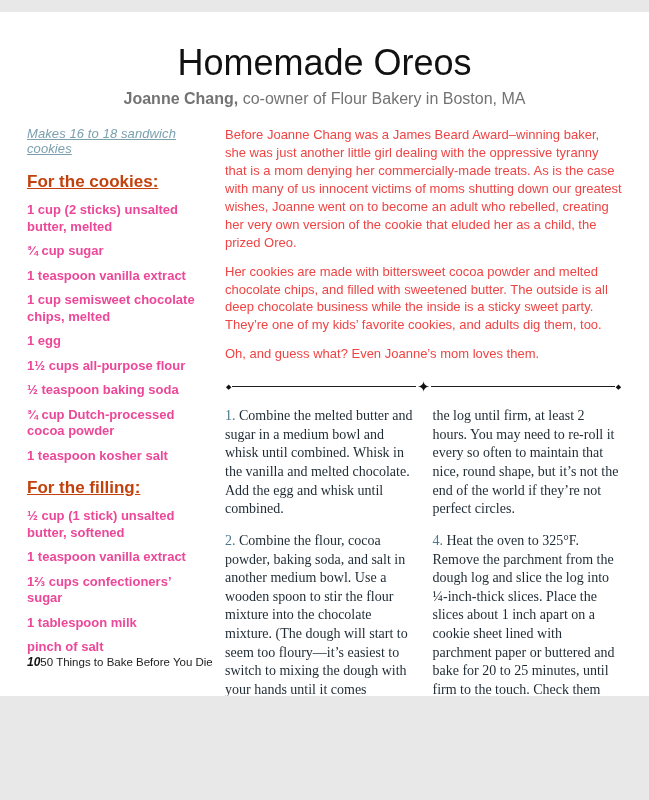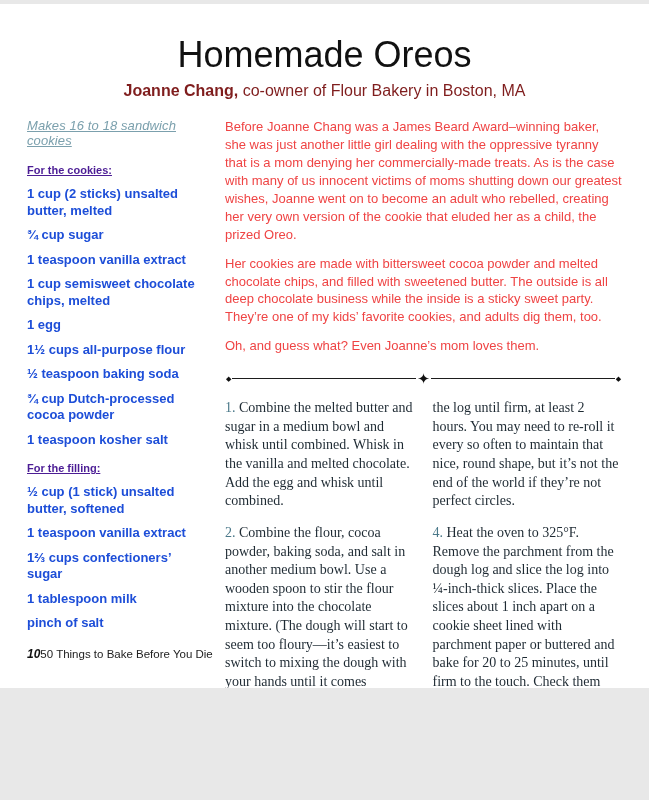--- a/index.html
+++ b/index.html
@@ -6,7 +6,7 @@
   .page{
     position:relative;
     width:649px;height:684px;
-    margin:4px auto;
+    margin:12px auto;
     background:#ffffff;
     font-family:"Liberation Sans", sans-serif;
     color:#222;

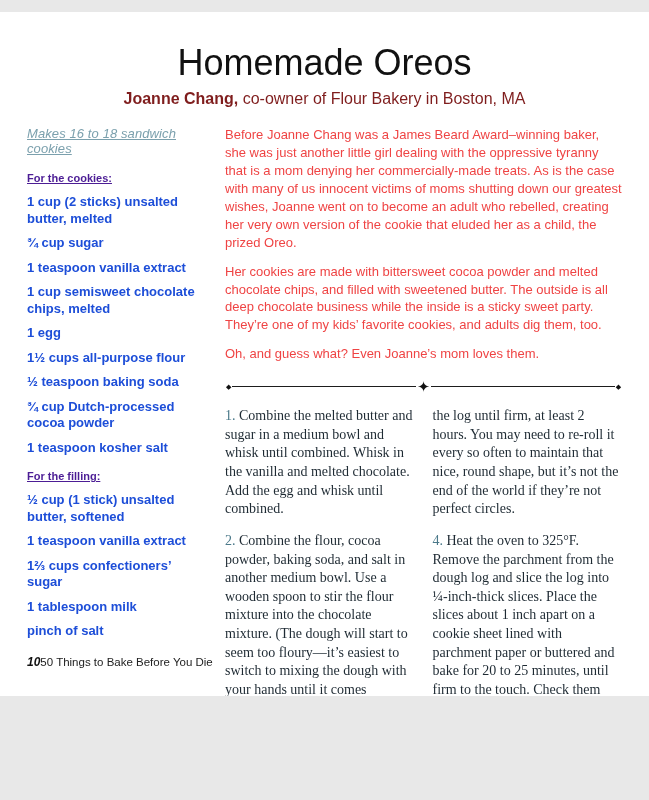--- a/index.html
+++ b/index.html
@@ -25,7 +25,7 @@
   .subtitle{
     margin-top:6px;
     font-size:16px;
-    color:#7f1d1d;
+    color:#737373;
   }
   .subtitle .author{font-weight:700;}
   

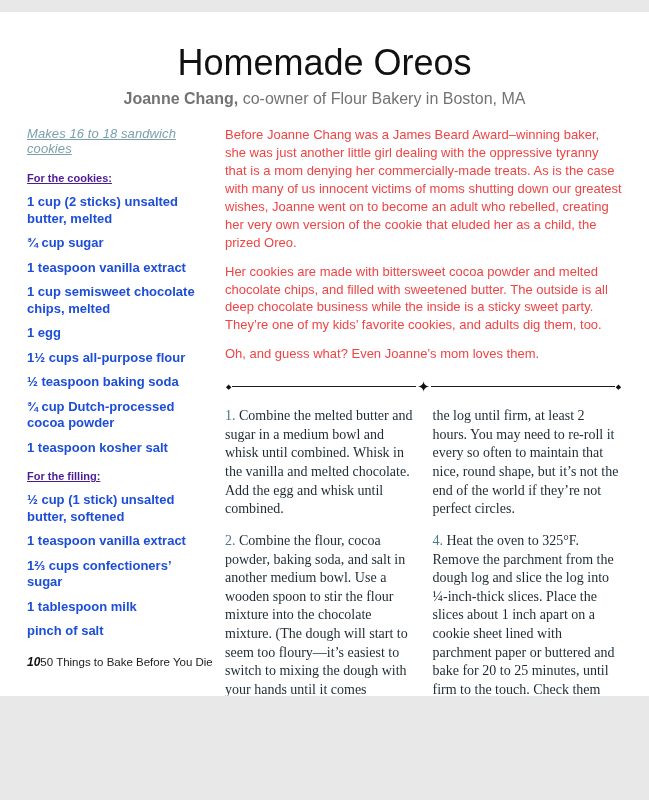--- a/index.html
+++ b/index.html
@@ -54,9 +54,9 @@
     letter-spacing:0.1px;
   }
   .ing-heading{
-    font-size:11px;
+    font-size:17px;
     font-weight:700;
-    color:#4c1d95;
+    color:#c2410c;
     text-decoration:underline;
     margin:14px 0 10px 0;
   }

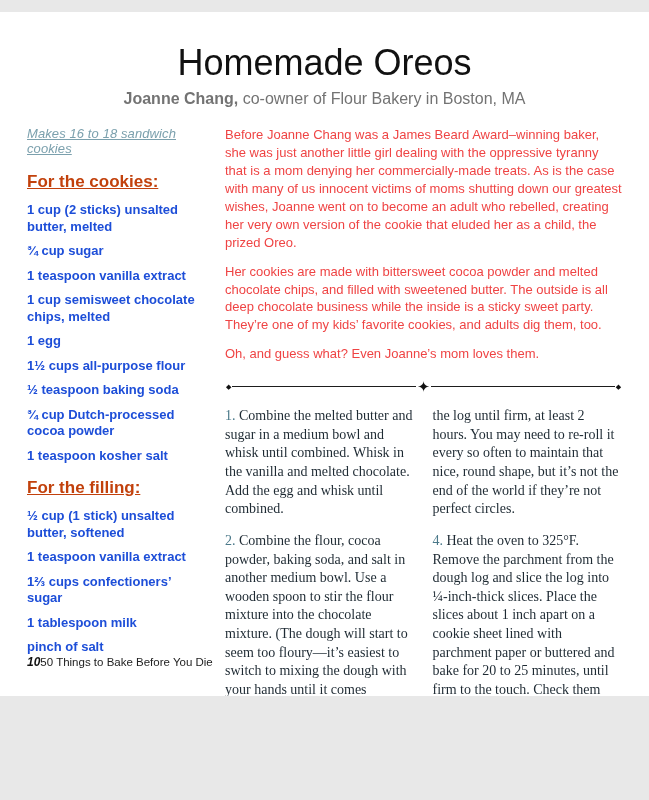--- a/index.html
+++ b/index.html
@@ -64,7 +64,7 @@
   .ing-list li{
     font-size:13px;
     font-weight:700;
-    color:#1d4ed8;
+    color:#ec4899;
     line-height:1.27;
     margin-bottom:8px;
   }

